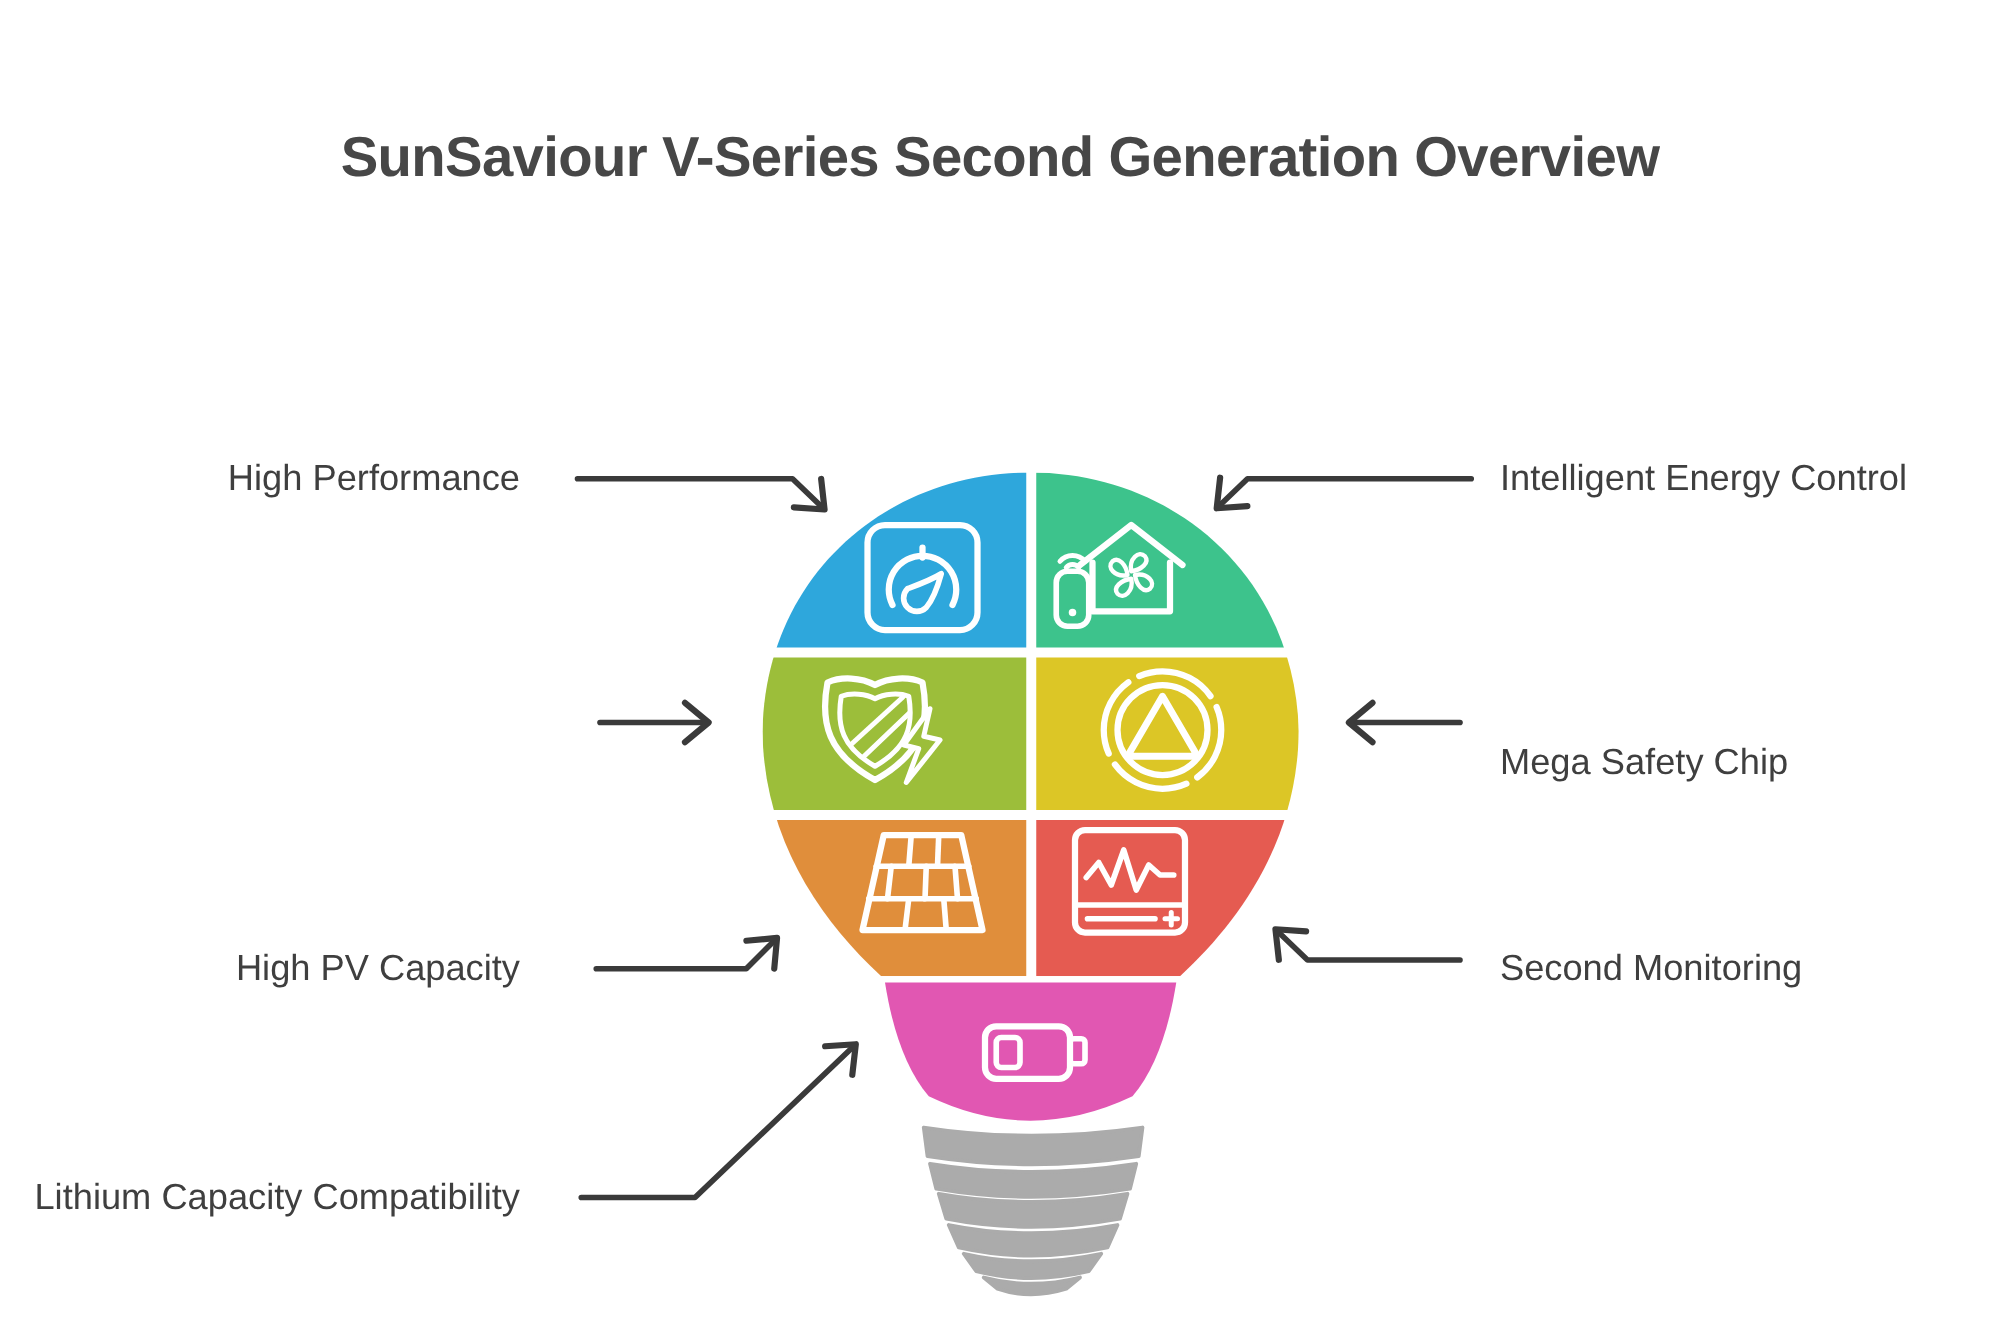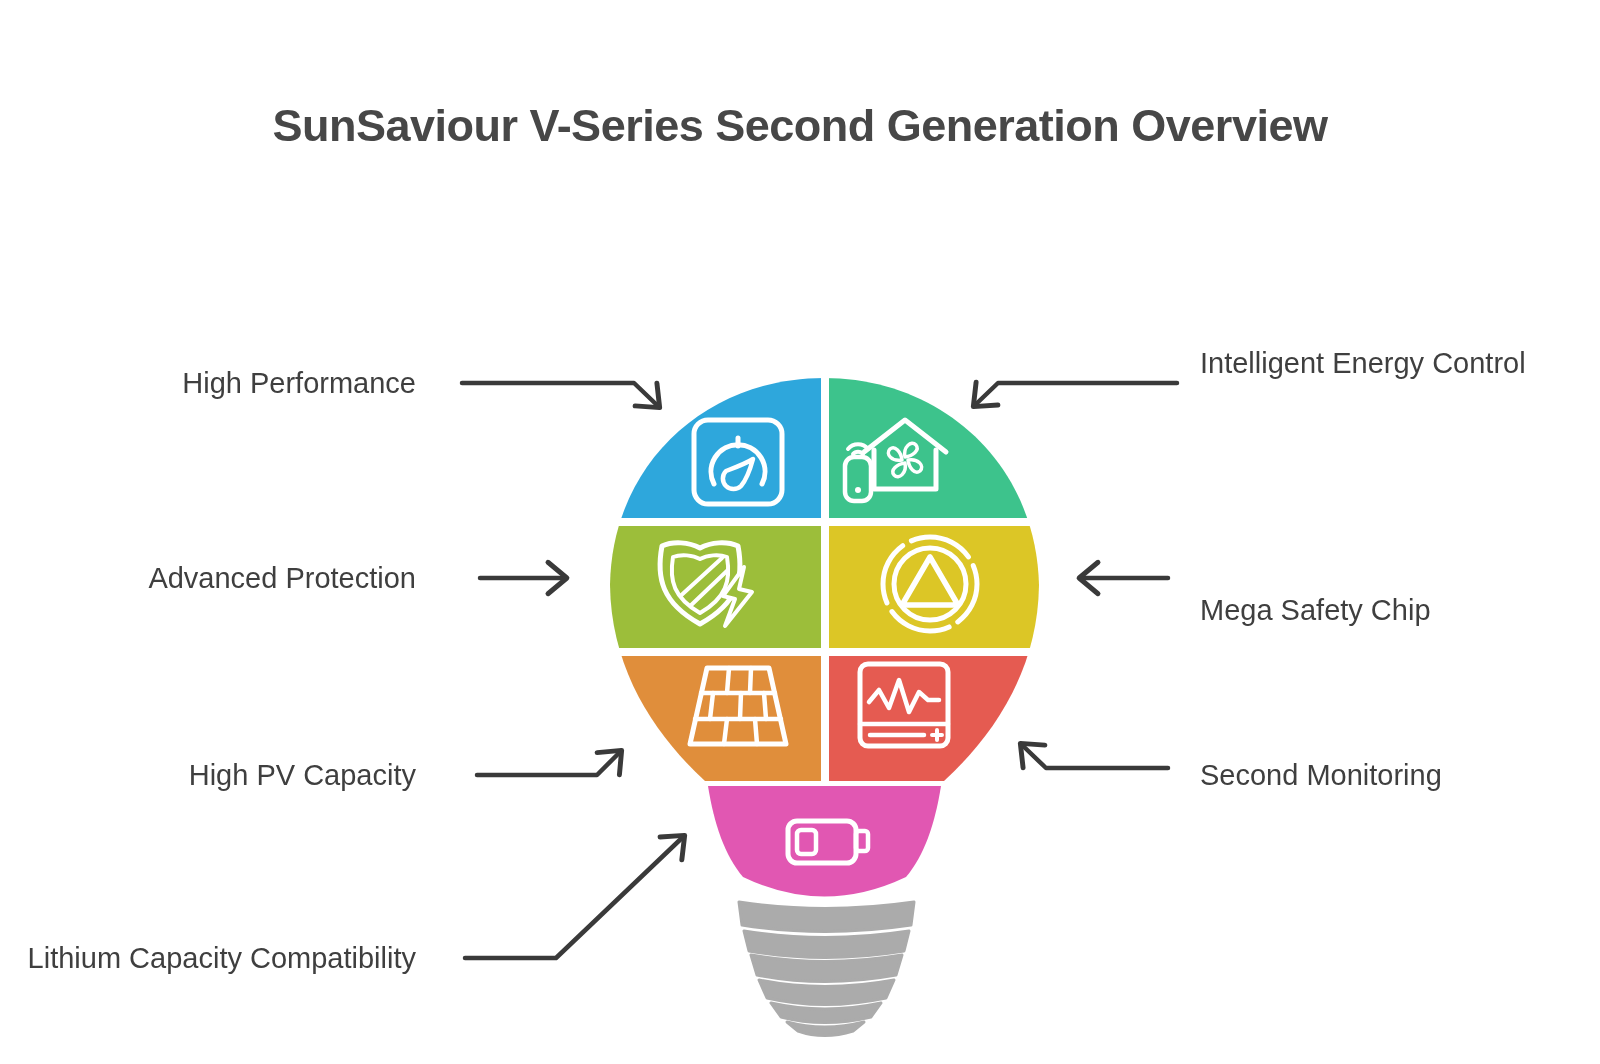--- a/index.html
+++ b/index.html
@@ -155,7 +155,7 @@
   </svg>
 
   <div class="feature-label label-left" style="top:366px">High Performance</div>
-  <div class="feature-label label-right" style="top:346px">Intelligent Energy Control</div>
+  <div class="feature-label label-right" style="top:366px">Intelligent Energy Control</div>
   <div class="feature-label label-left" style="top:561px">Advanced Protection</div>
   <div class="feature-label label-right" style="top:593px">Mega Safety Chip</div>
   <div class="feature-label label-left" style="top:758px">High PV Capacity</div>

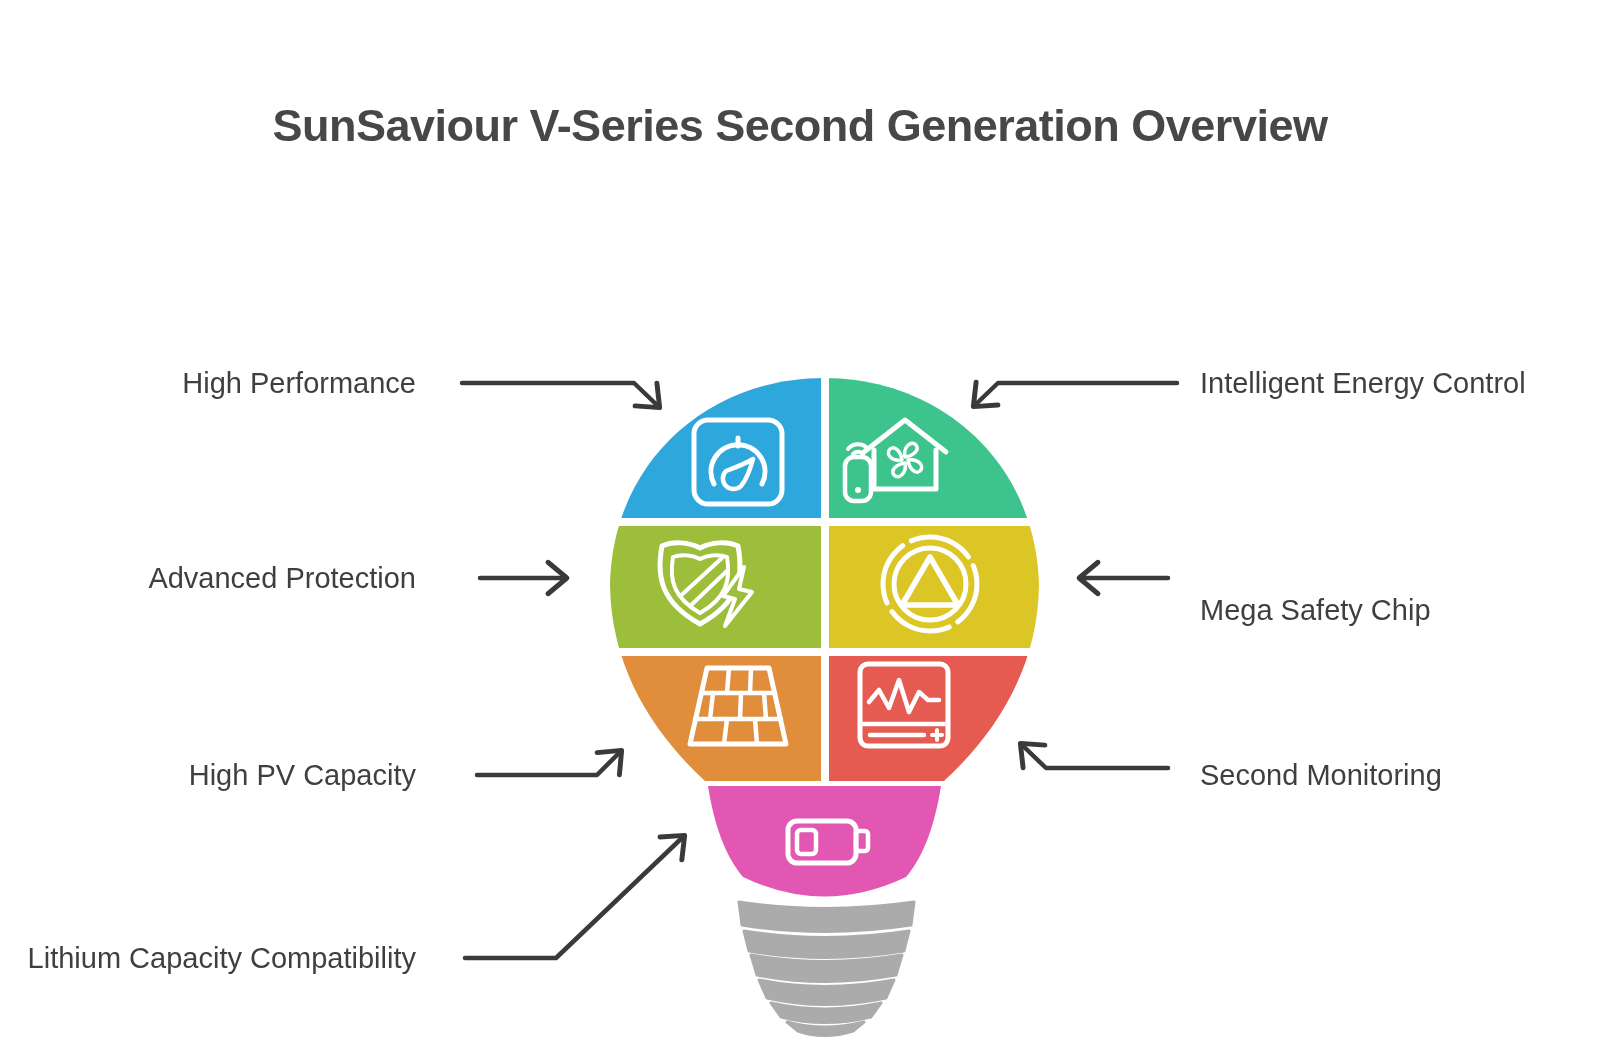--- a/index.html
+++ b/index.html
@@ -156,7 +156,6 @@
 
   <div class="feature-label label-left" style="top:366px">High Performance</div>
   <div class="feature-label label-right" style="top:366px">Intelligent Energy Control</div>
-  <div class="feature-label label-left" style="top:561px">Advanced Protection</div>
   <div class="feature-label label-right" style="top:593px">Mega Safety Chip</div>
   <div class="feature-label label-left" style="top:758px">High PV Capacity</div>
   <div class="feature-label label-right" style="top:758px">Second Monitoring</div>

